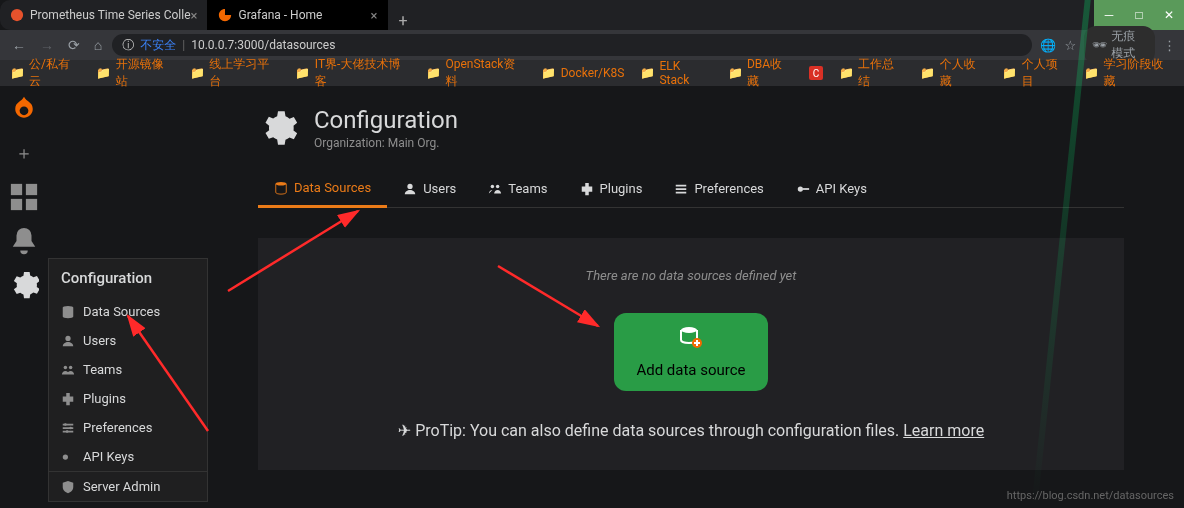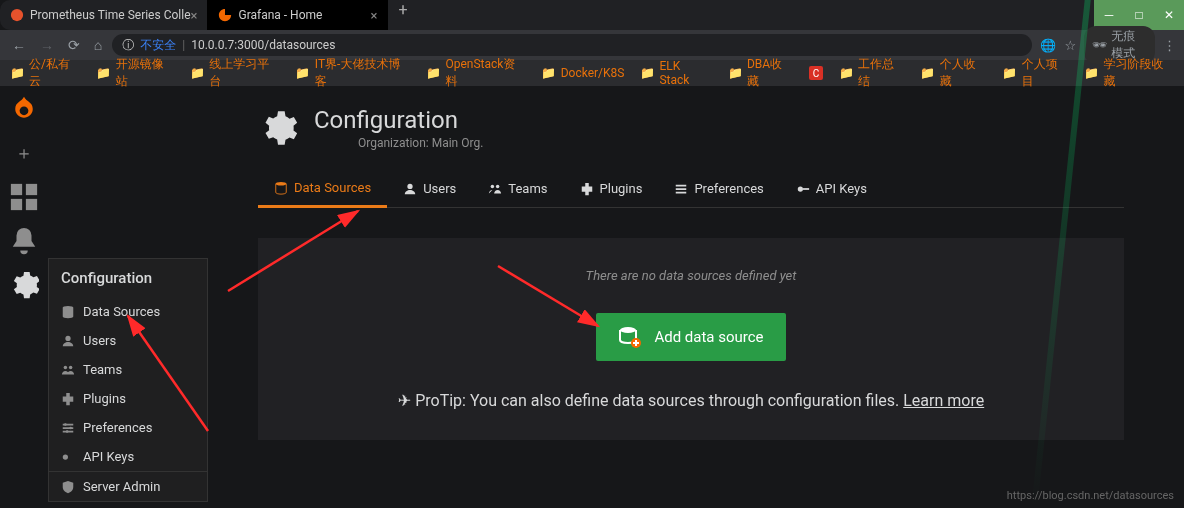--- a/index.html
+++ b/index.html
@@ -6,7 +6,7 @@
 body { width:1184px; height:508px; background:#161719; color:#d8d9da; overflow:hidden; position:relative; }
 
 
-.titlebar { height:30px; background:#202124; display:flex; align-items:flex-start;border-radius:10px; }
+.titlebar { height:30px; background:#202124; display:flex; align-items:flex-end;border-radius:10px; }
 .tab { height:30px; display:flex; align-items:center; padding:0 10px; font-size:12px; color:#ccc; border-right:1px solid #000; position:relative; min-width:180px; }
 .tab.active { background:#000000; }
 .tab .favicon { width:14px; height:14px; margin-right:6px; }

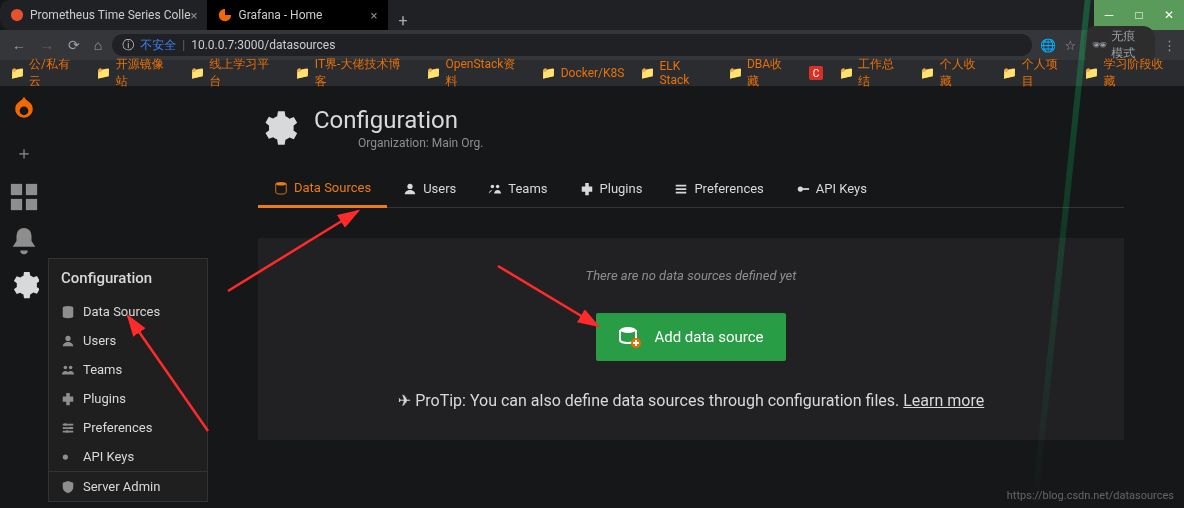--- a/index.html
+++ b/index.html
@@ -49,7 +49,7 @@
 .pagehdr { display:flex; align-items:center; gap:16px; margin-left:210px; margin-bottom:20px; }
 .pagehdr .gear { width:40px; height:40px; color:#d8d9da; }
 .pagehdr h1 { font-size:24px; font-weight:400; }
-.pagehdr .sub { font-size:12px; color:#8e8e8e; margin-top:2px;margin-left:44px; }
+.pagehdr .sub { font-size:12px; color:#8e8e8e; margin-top:2px; }
 
 .tabs { display:flex; margin-left:210px; border-bottom:1px solid #333; margin-right:60px; }
 .tabs .tabitem { padding:10px 16px; font-size:13px; color:#d8d9da; display:flex; align-items:center; gap:6px; cursor:pointer; }

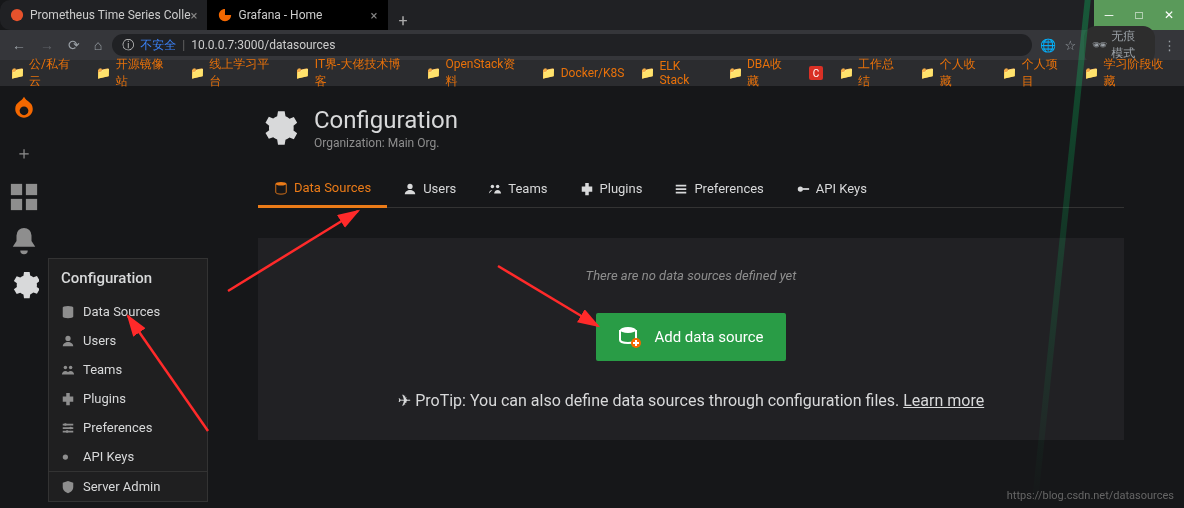--- a/index.html
+++ b/index.html
@@ -58,7 +58,7 @@
 
 .body { margin:30px 60px 0 210px; background:#212124; padding:30px; text-align:center; }
 .body .empty { font-style:italic; color:#8e8e8e; font-size:13px; margin-bottom:30px; }
-.addbtn { display:inline-flex; align-items:center; gap:12px; background:#299c46; color:#ffffff; padding:12px 22px; font-size:15px; border:none; cursor:pointer; border-radius:2px; }
+.addbtn { display:inline-flex; align-items:center; gap:12px; background:#299c46; color:#000000; padding:12px 22px; font-size:15px; border:none; cursor:pointer; border-radius:12px;flex-direction:column; }
 .addbtn svg { width:24px; height:24px; }
 .protip { margin-top:30px; font-size:16px; color:#d8d9da; }
 .protip a { color:#d8d9da; text-decoration:underline; }

